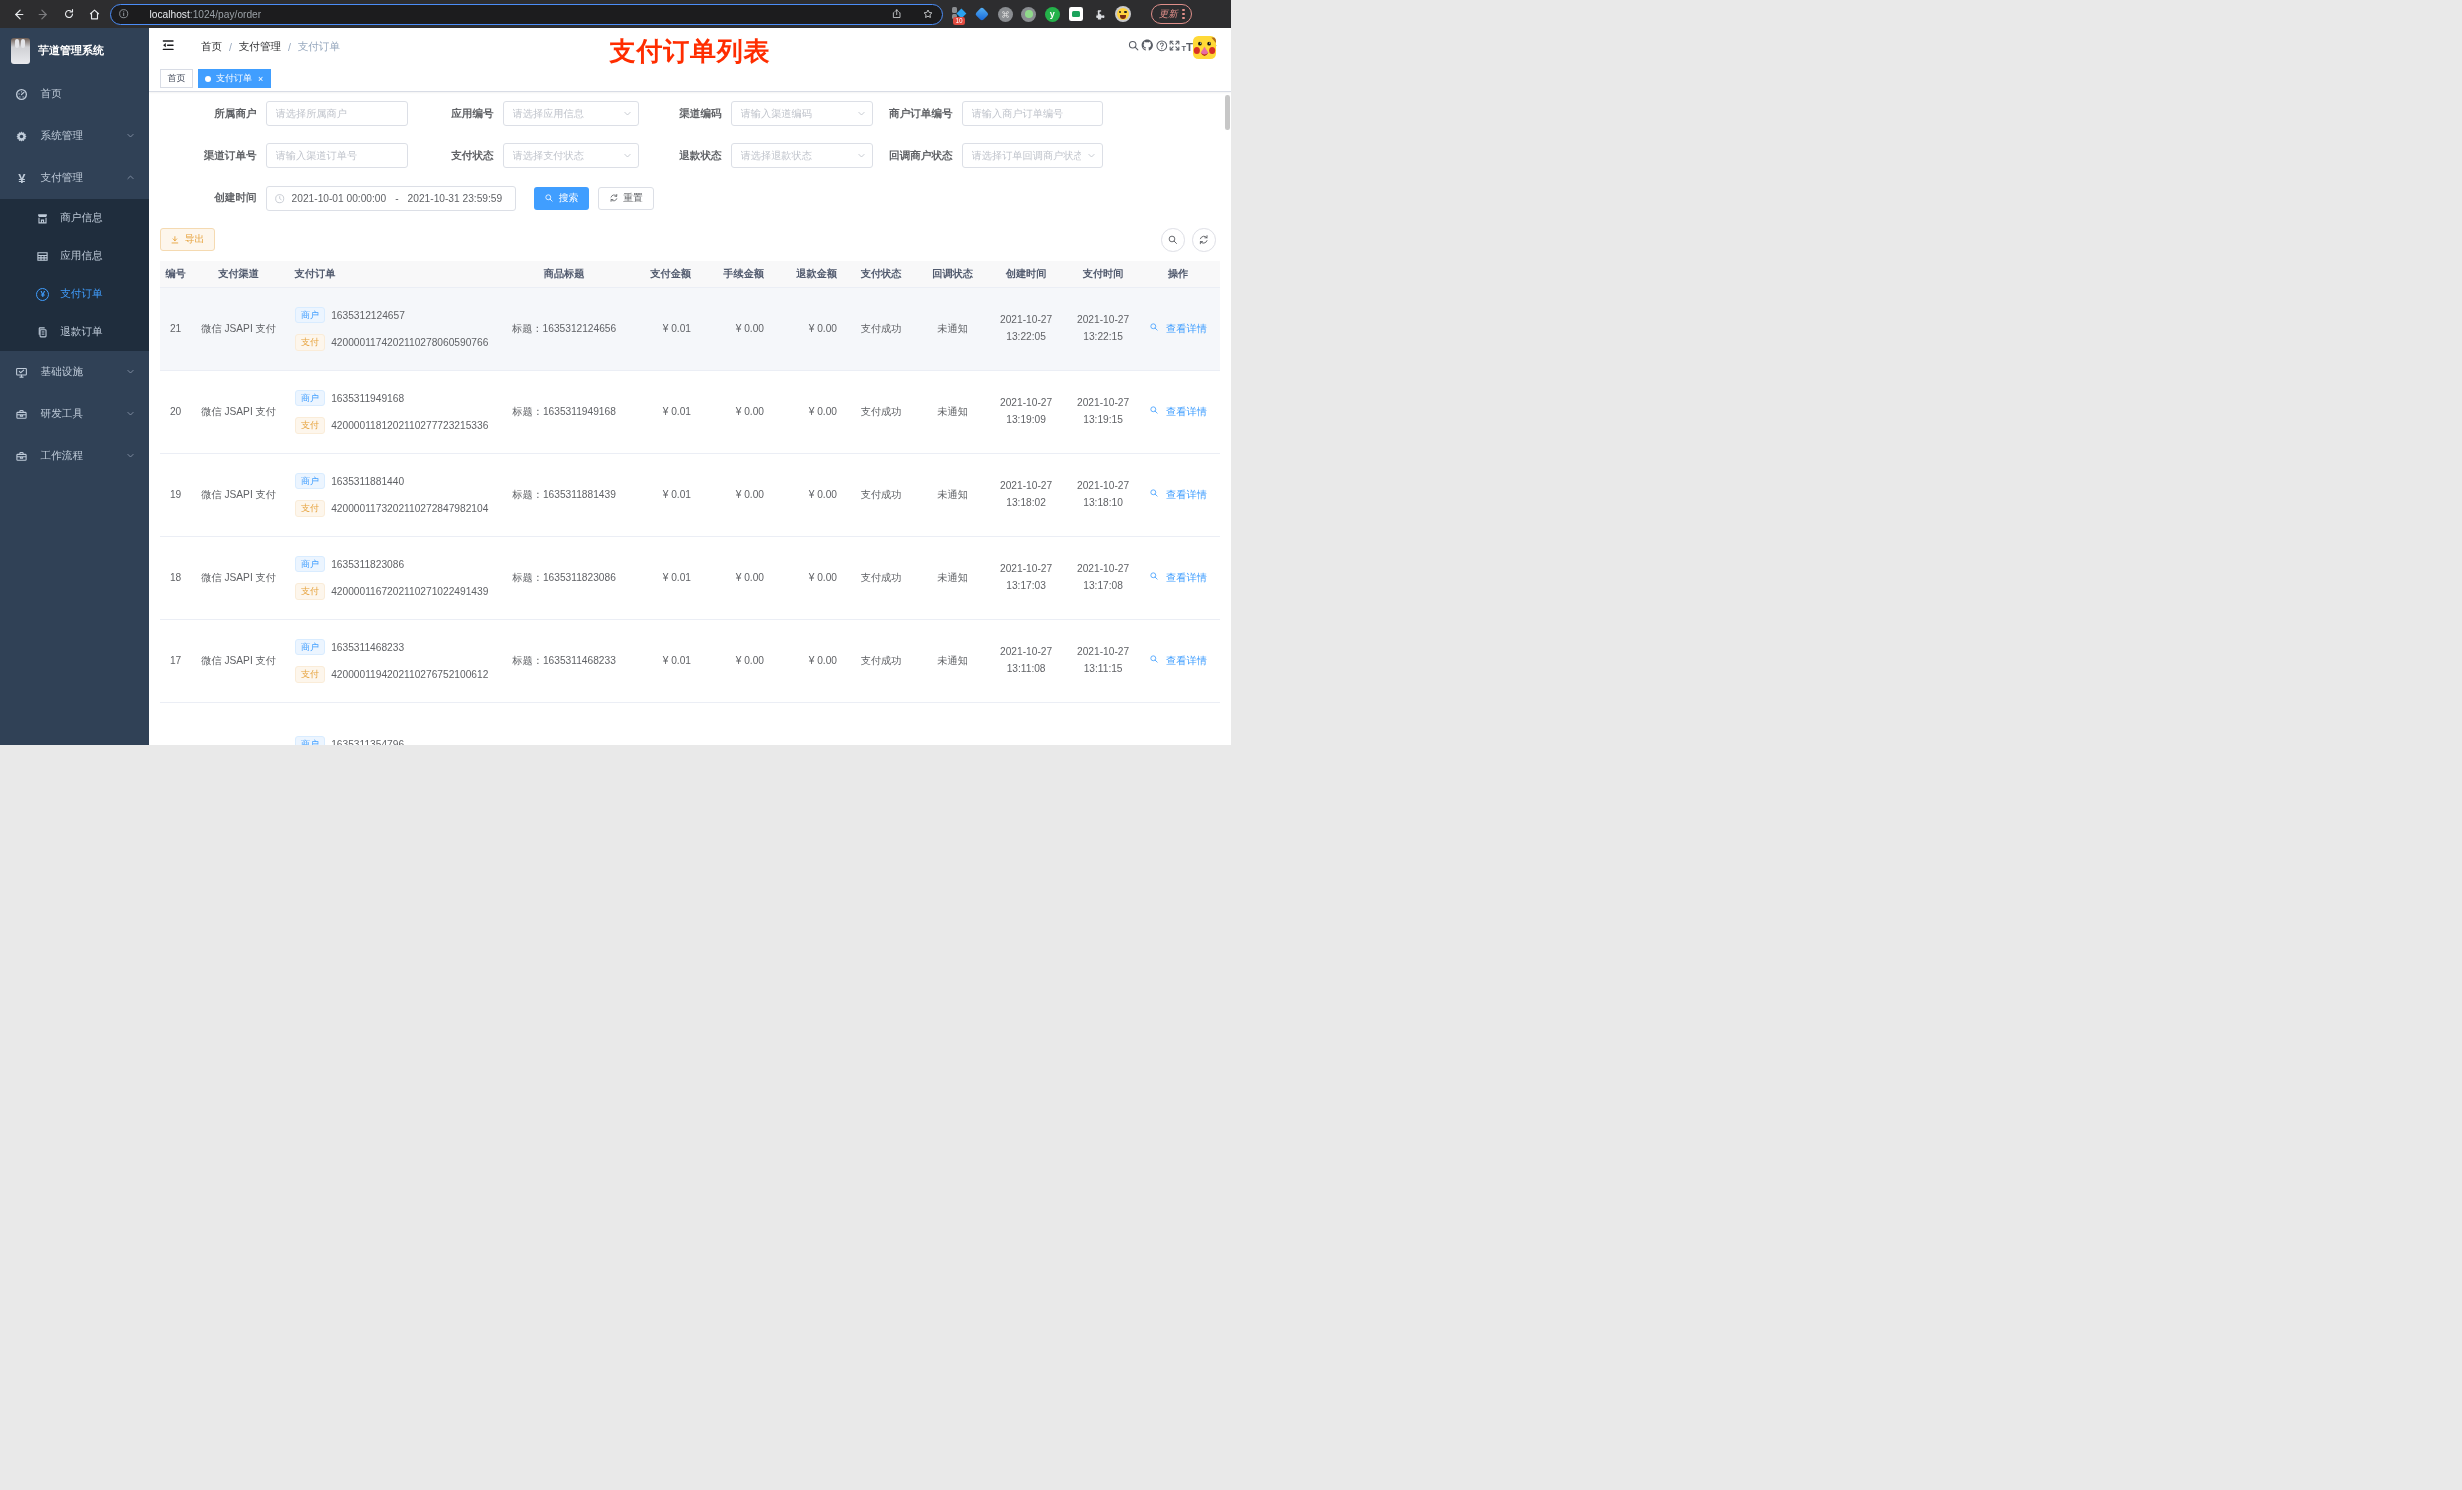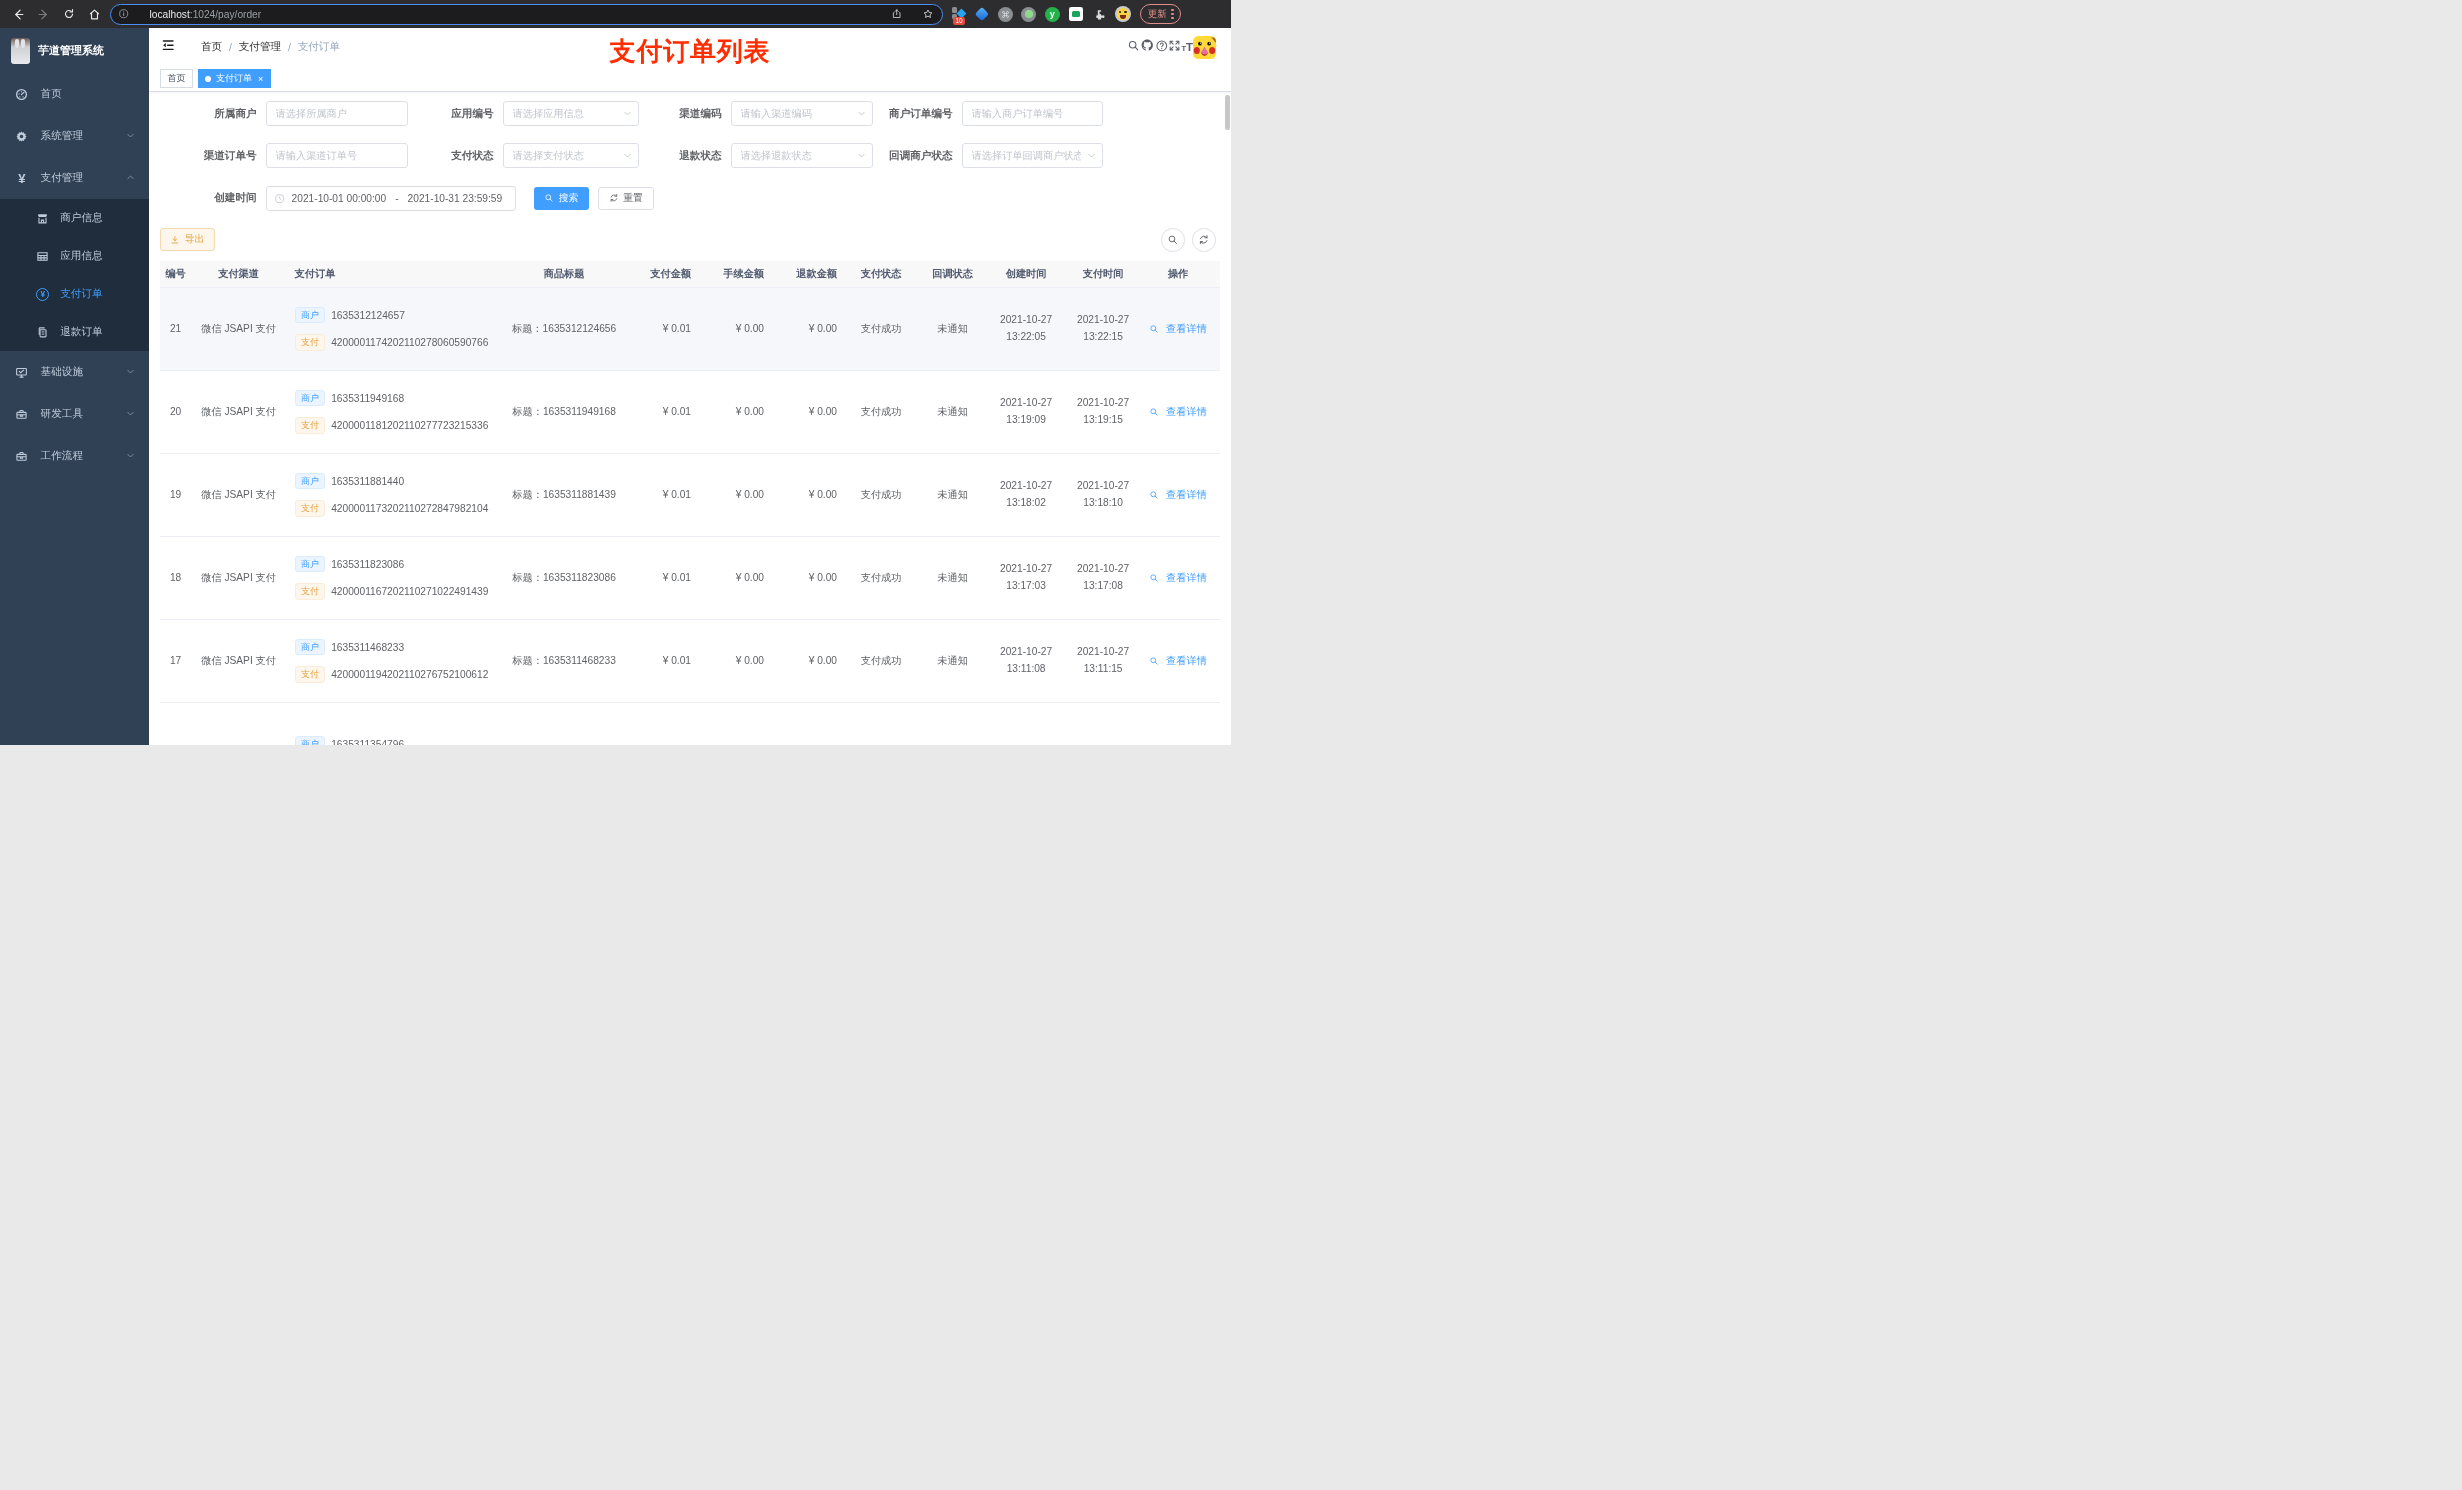--- a/index.html
+++ b/index.html
@@ -19,7 +19,7 @@
   .extic { position:relative; width:16.7px; height:16.7px; display:flex; align-items:center; justify-content:center; }
   .badge10 { position:absolute; bottom:-3px; left:3px; background:#e04a3f; color:#fff; font-size:6.4px; border-radius:2.3px; padding:0.8px 2.3px; line-height:1; }
   .circ { border-radius:50%; display:flex; align-items:center; justify-content:center; }
-  .update-pill { display:flex; align-items:center; gap:4.5px; border:1.1px solid #df8f8a; color:#e4918b; border-radius:10.6px; padding:2.3px 6.8px; font-size:9.5px; margin-left:2px; }
+  .update-pill { display:flex; align-items:center; gap:4.5px; border:1.1px solid #df8f8a; color:#e4918b; border-radius:10.6px; padding:2.3px 6.8px; font-size:9.5px; margin-left:13px;font-style:italic; }
   .dots3 { display:inline-flex; flex-direction:column; gap:1.5px; }
   .dots3 i { width:2.3px; height:2.3px; border-radius:50%; background:#e4918b; }
 

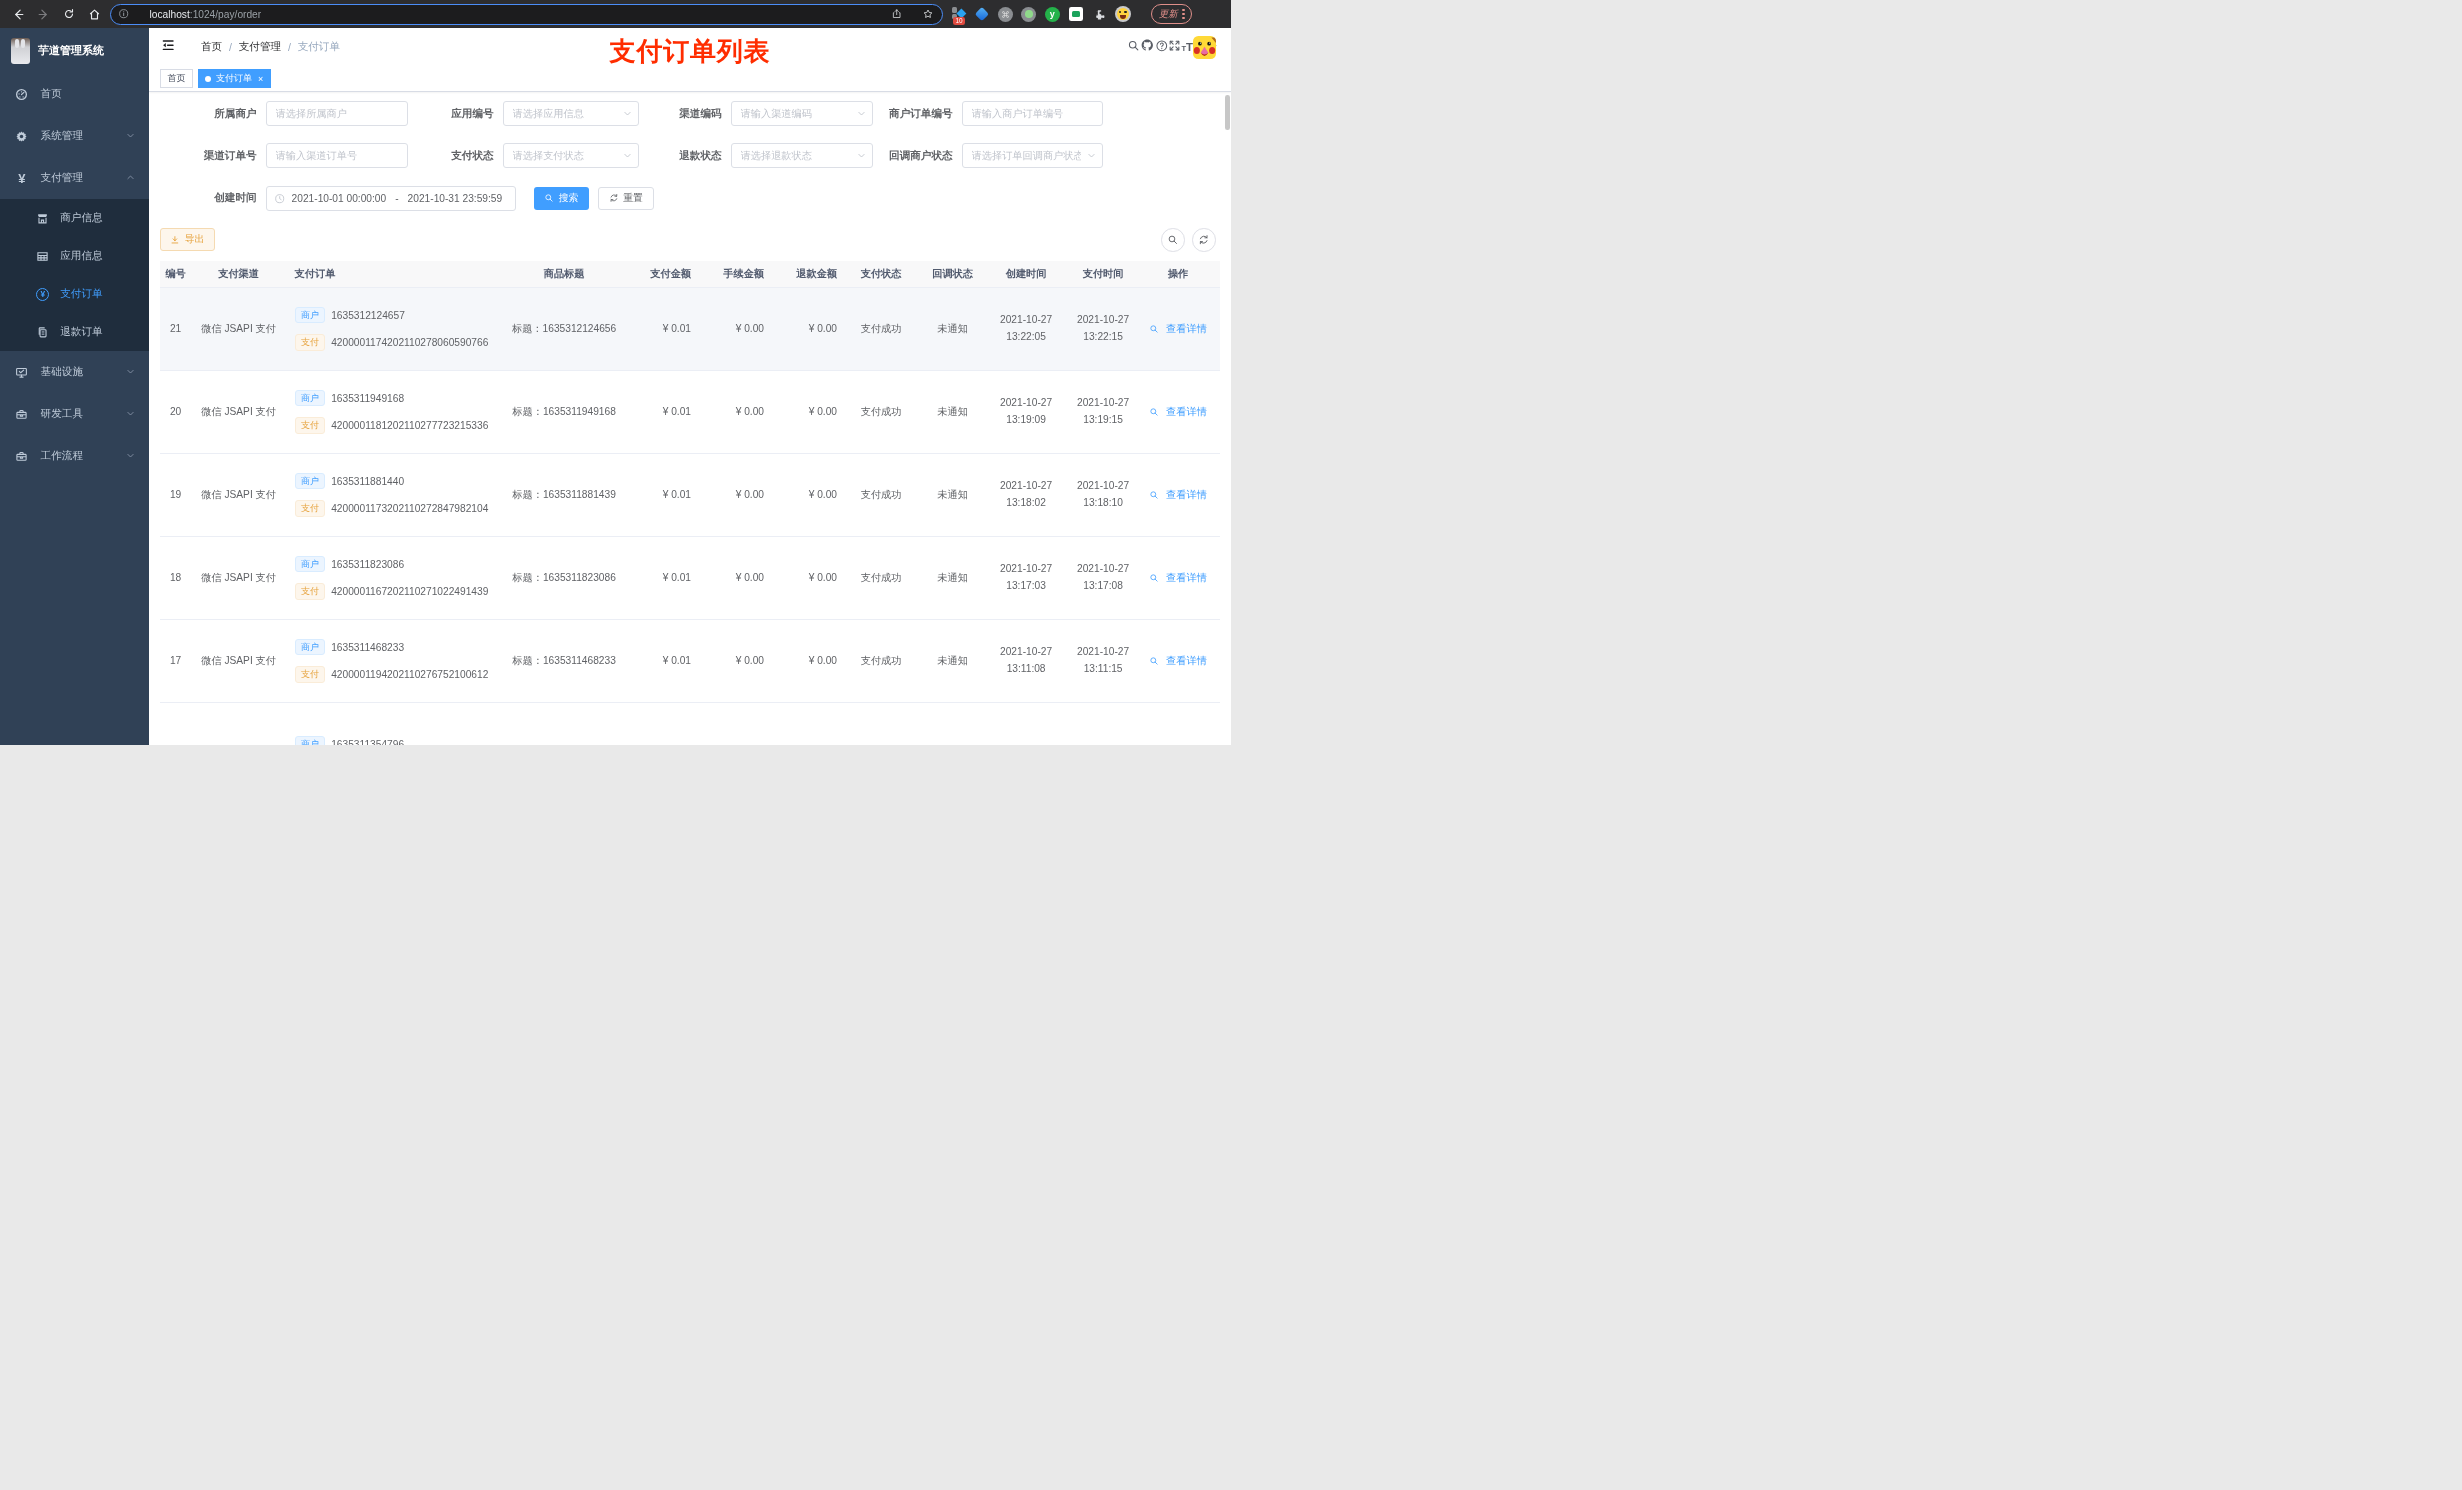--- a/index.html
+++ b/index.html
@@ -98,7 +98,7 @@
   .tag-blue { background:#ecf5ff; border:0.8px solid #d9ecff; color:#409eff; }
   .tag-gold { background:#fdf6ec; border:0.8px solid #faecd8; color:#e6a23c; }
   .twoline { line-height:16.7px; }
-  .action { color:#409eff; display:inline-flex; align-items:center; gap:7px; cursor:pointer; font-size:10.2px; white-space:nowrap; }
+  .action { color:#409eff; display:inline-flex; align-items:flex-start; gap:7px; cursor:pointer; font-size:10.2px; white-space:nowrap; }
   .scroll-thumb { position:absolute; right:1.5px; top:67px; width:4.5px; height:35px; border-radius:2.3px; background:#c7c7c7; z-index:9; }
 </style>
 </head>

